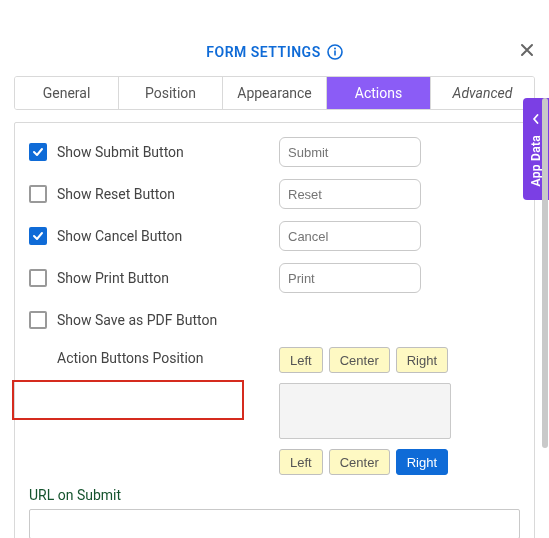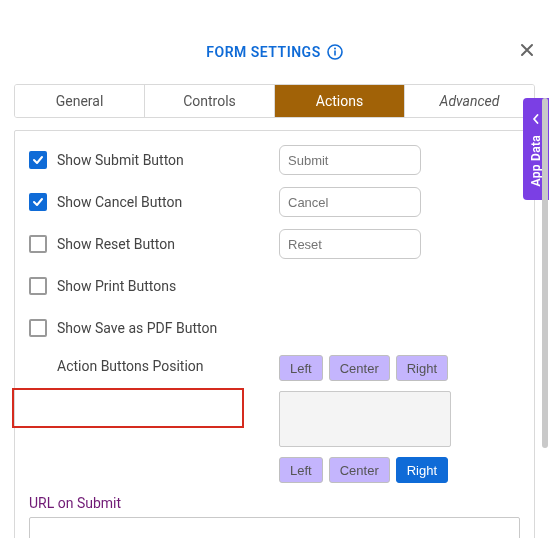--- a/index.html
+++ b/index.html
@@ -42,7 +42,7 @@
     display: flex;
     border: 1px solid #d9d9d9;
     border-radius: 3px;
-    margin: 12px 14px 12px 14px;
+    margin: 4px 14px 12px 14px;
     overflow: hidden;
   }
   .tab {

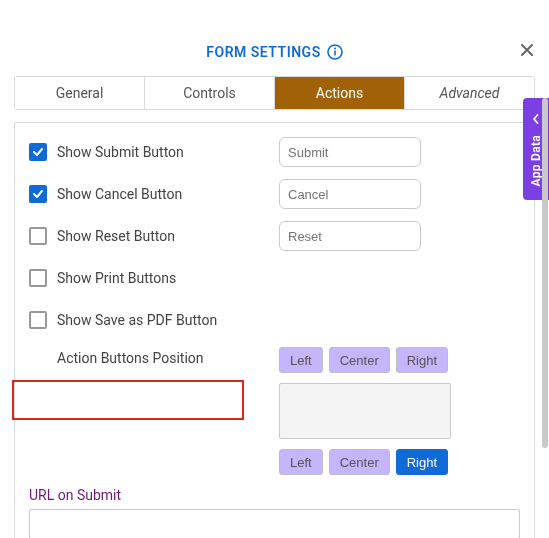--- a/index.html
+++ b/index.html
@@ -221,7 +221,7 @@
 
 <div class="tabs">
   <div class="tab">General</div>
-  <div class="tab">Controls</div>
+  <div class="tab">Position</div>
   <div class="tab active">Actions</div>
   <div class="tab">Advanced</div>
 </div>

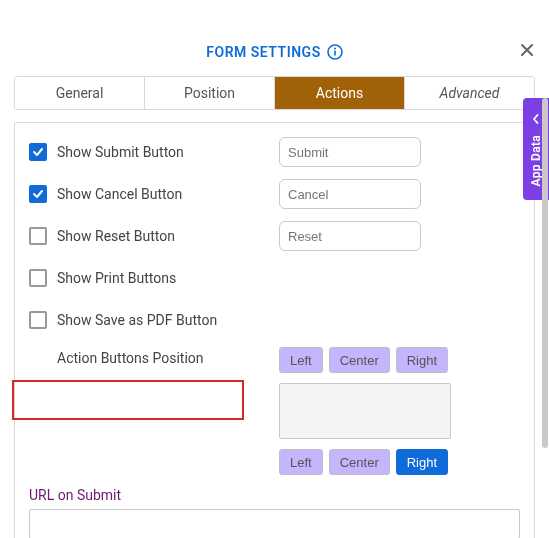--- a/index.html
+++ b/index.html
@@ -222,6 +222,7 @@
 <div class="tabs">
   <div class="tab">General</div>
   <div class="tab">Position</div>
+  <div class="tab">Appearance</div>
   <div class="tab active">Actions</div>
   <div class="tab">Advanced</div>
 </div>

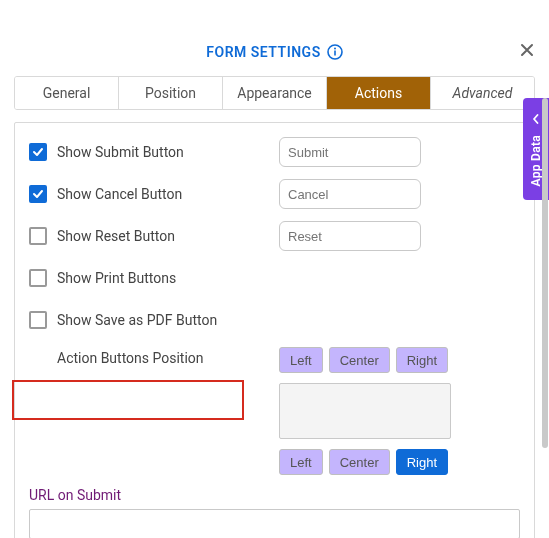--- a/index.html
+++ b/index.html
@@ -57,7 +57,7 @@
   }
   .tab:last-child { border-right: none; font-style: italic; }
   .tab.active {
-    background: #a16207;
+    background: #8b5cf6;
     color: #fff;
   }
   .content-wrap {

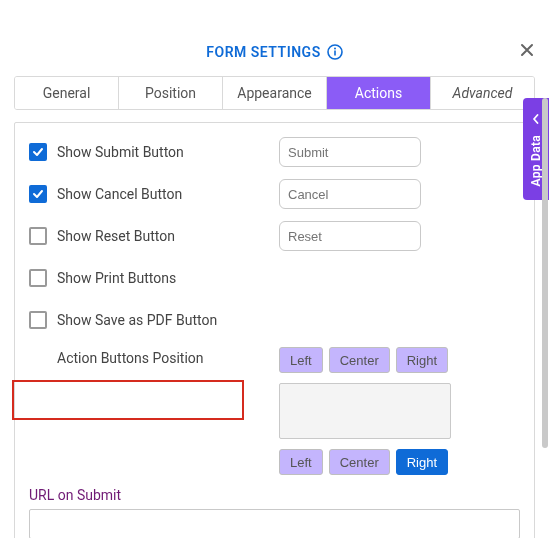--- a/index.html
+++ b/index.html
@@ -246,6 +246,18 @@
 
     <div class="row">
       <div class="left">
+        <span class="checkbox unchecked">
+          
+        </span>
+        <span class="chk-label">Show Reset Button</span>
+      </div>
+      <div class="right">
+        <input class="text-input" placeholder="Reset" style="">
+      </div>
+    </div>
+
+    <div class="row">
+      <div class="left">
         <span class="checkbox checked">
           <svg width="12" height="12" viewBox="0 0 12 12">
               <path d="M2 6 L5 9 L10 3" stroke="#fff" stroke-width="2" fill="none" stroke-linecap="round" stroke-linejoin="round"></path>
@@ -255,18 +267,6 @@
       </div>
       <div class="right">
         <input class="text-input" placeholder="Cancel" style="">
-      </div>
-    </div>
-
-    <div class="row">
-      <div class="left">
-        <span class="checkbox unchecked">
-          
-        </span>
-        <span class="chk-label">Show Reset Button</span>
-      </div>
-      <div class="right">
-        <input class="text-input" placeholder="Reset" style="">
       </div>
     </div>
 

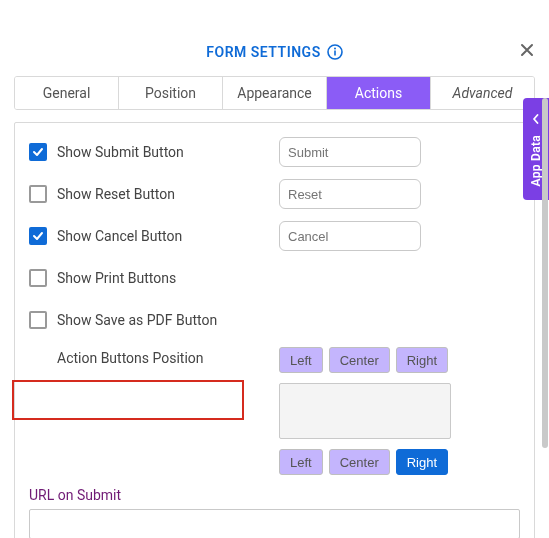--- a/index.html
+++ b/index.html
@@ -275,7 +275,7 @@
         <span class="checkbox unchecked">
           
         </span>
-        <span class="chk-label">Show Print Buttons</span>
+        <span class="chk-label">Show Print Button</span>
       </div>
     </div>
 

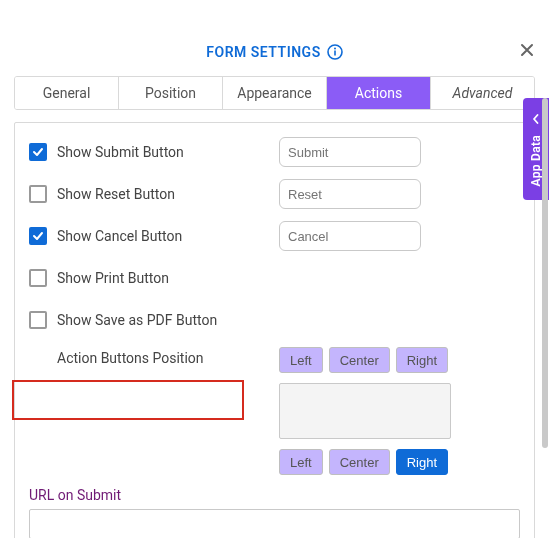--- a/index.html
+++ b/index.html
@@ -277,6 +277,9 @@
         </span>
         <span class="chk-label">Show Print Button</span>
       </div>
+      <div class="right">
+        <input class="text-input" placeholder="Print" style="">
+      </div>
     </div>
 
     <div class="row">

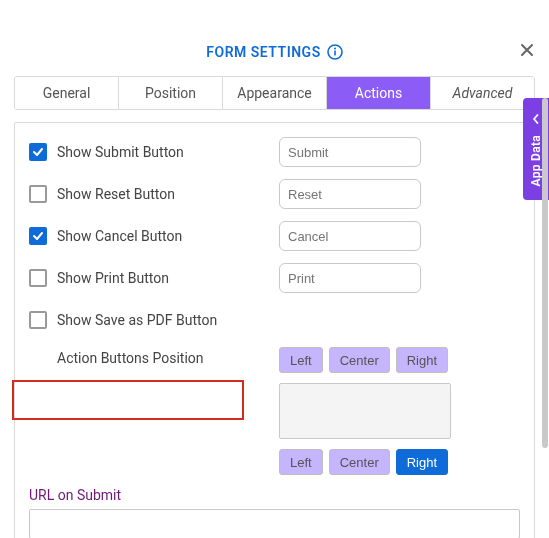--- a/index.html
+++ b/index.html
@@ -133,7 +133,7 @@
   .seg-btn {
     height: 26px;
     border: 1px solid #bfbfbf;
-    background: #c4b5fd;
+    background: #fef9c3;
     border-radius: 3px;
     padding: 0 10px;
     font-size: 13px;

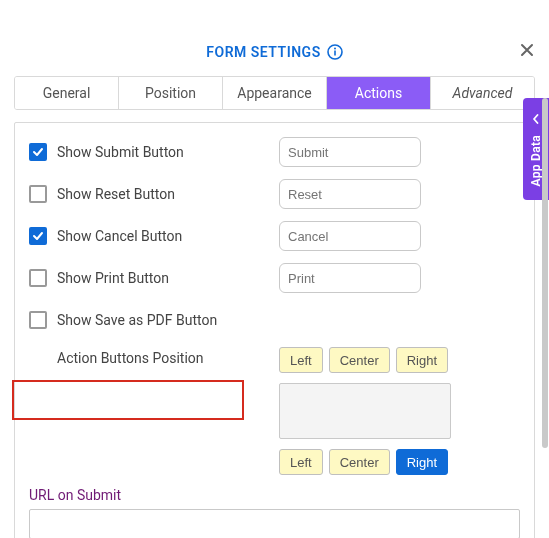--- a/index.html
+++ b/index.html
@@ -155,7 +155,7 @@
   }
   .section-label {
     font-size: 14px;
-    color: #701a75;
+    color: #14532d;
     margin: 10px 0 6px 0;
   }
   .wide-input {

